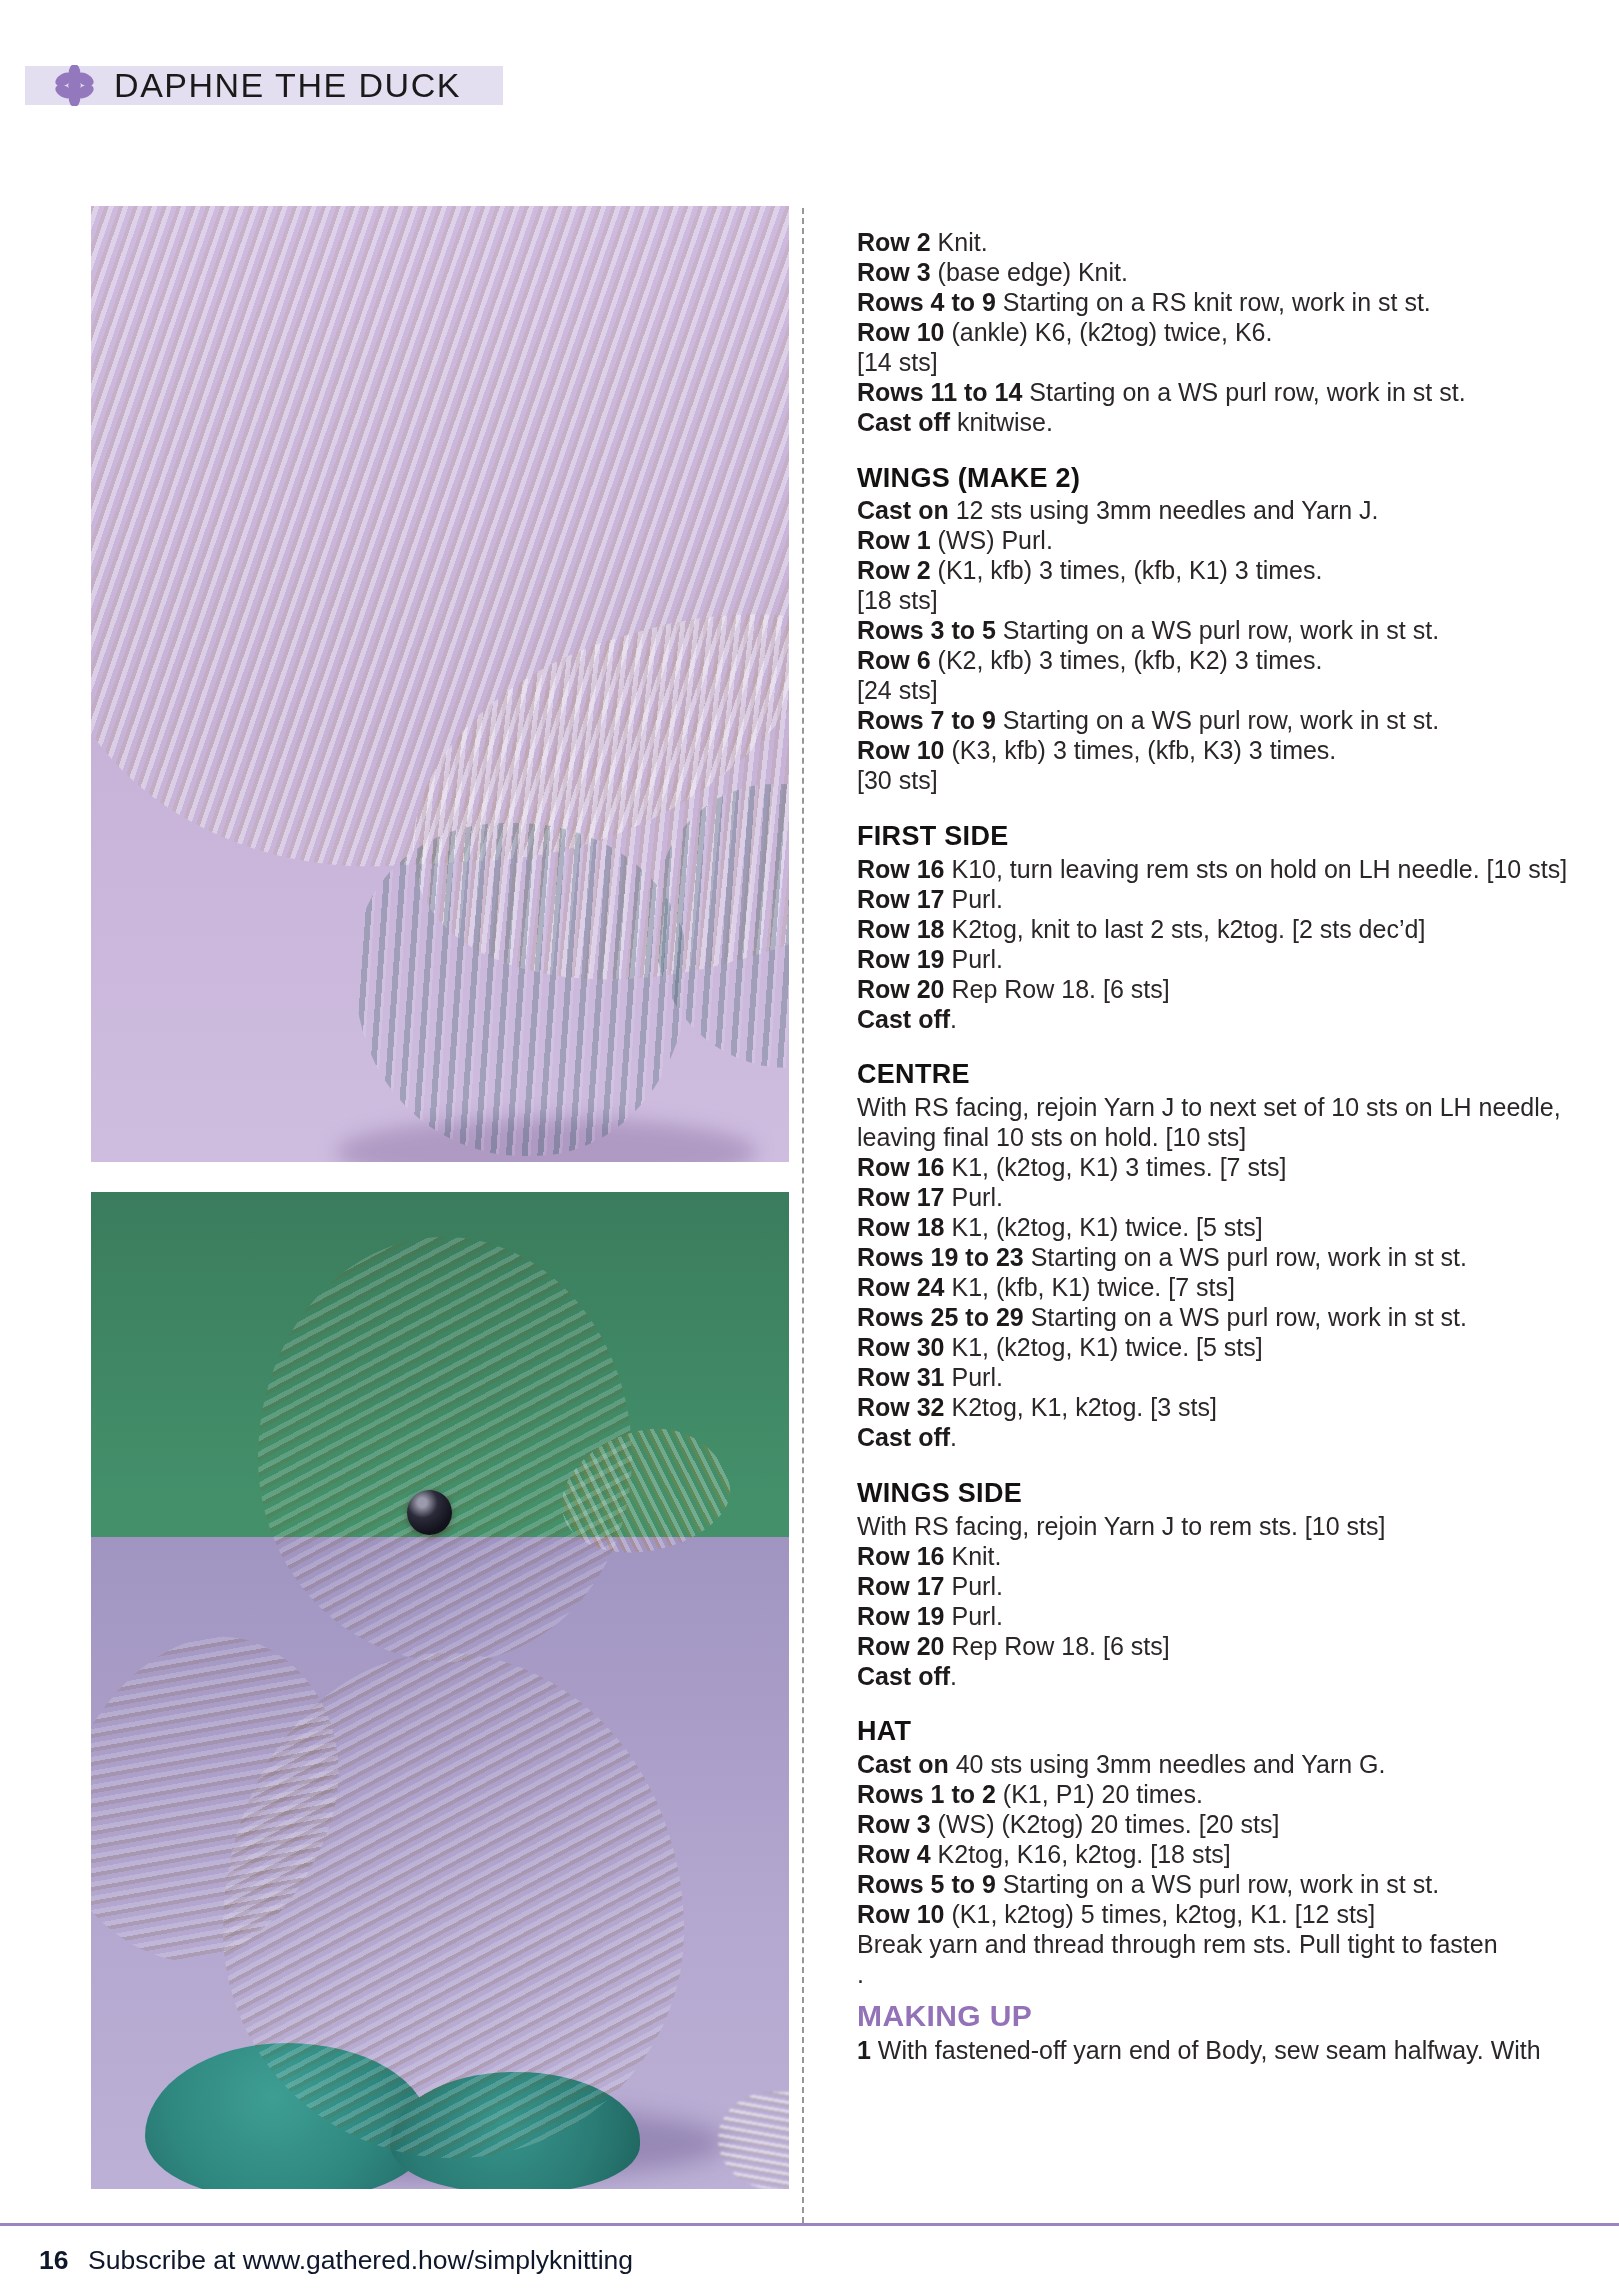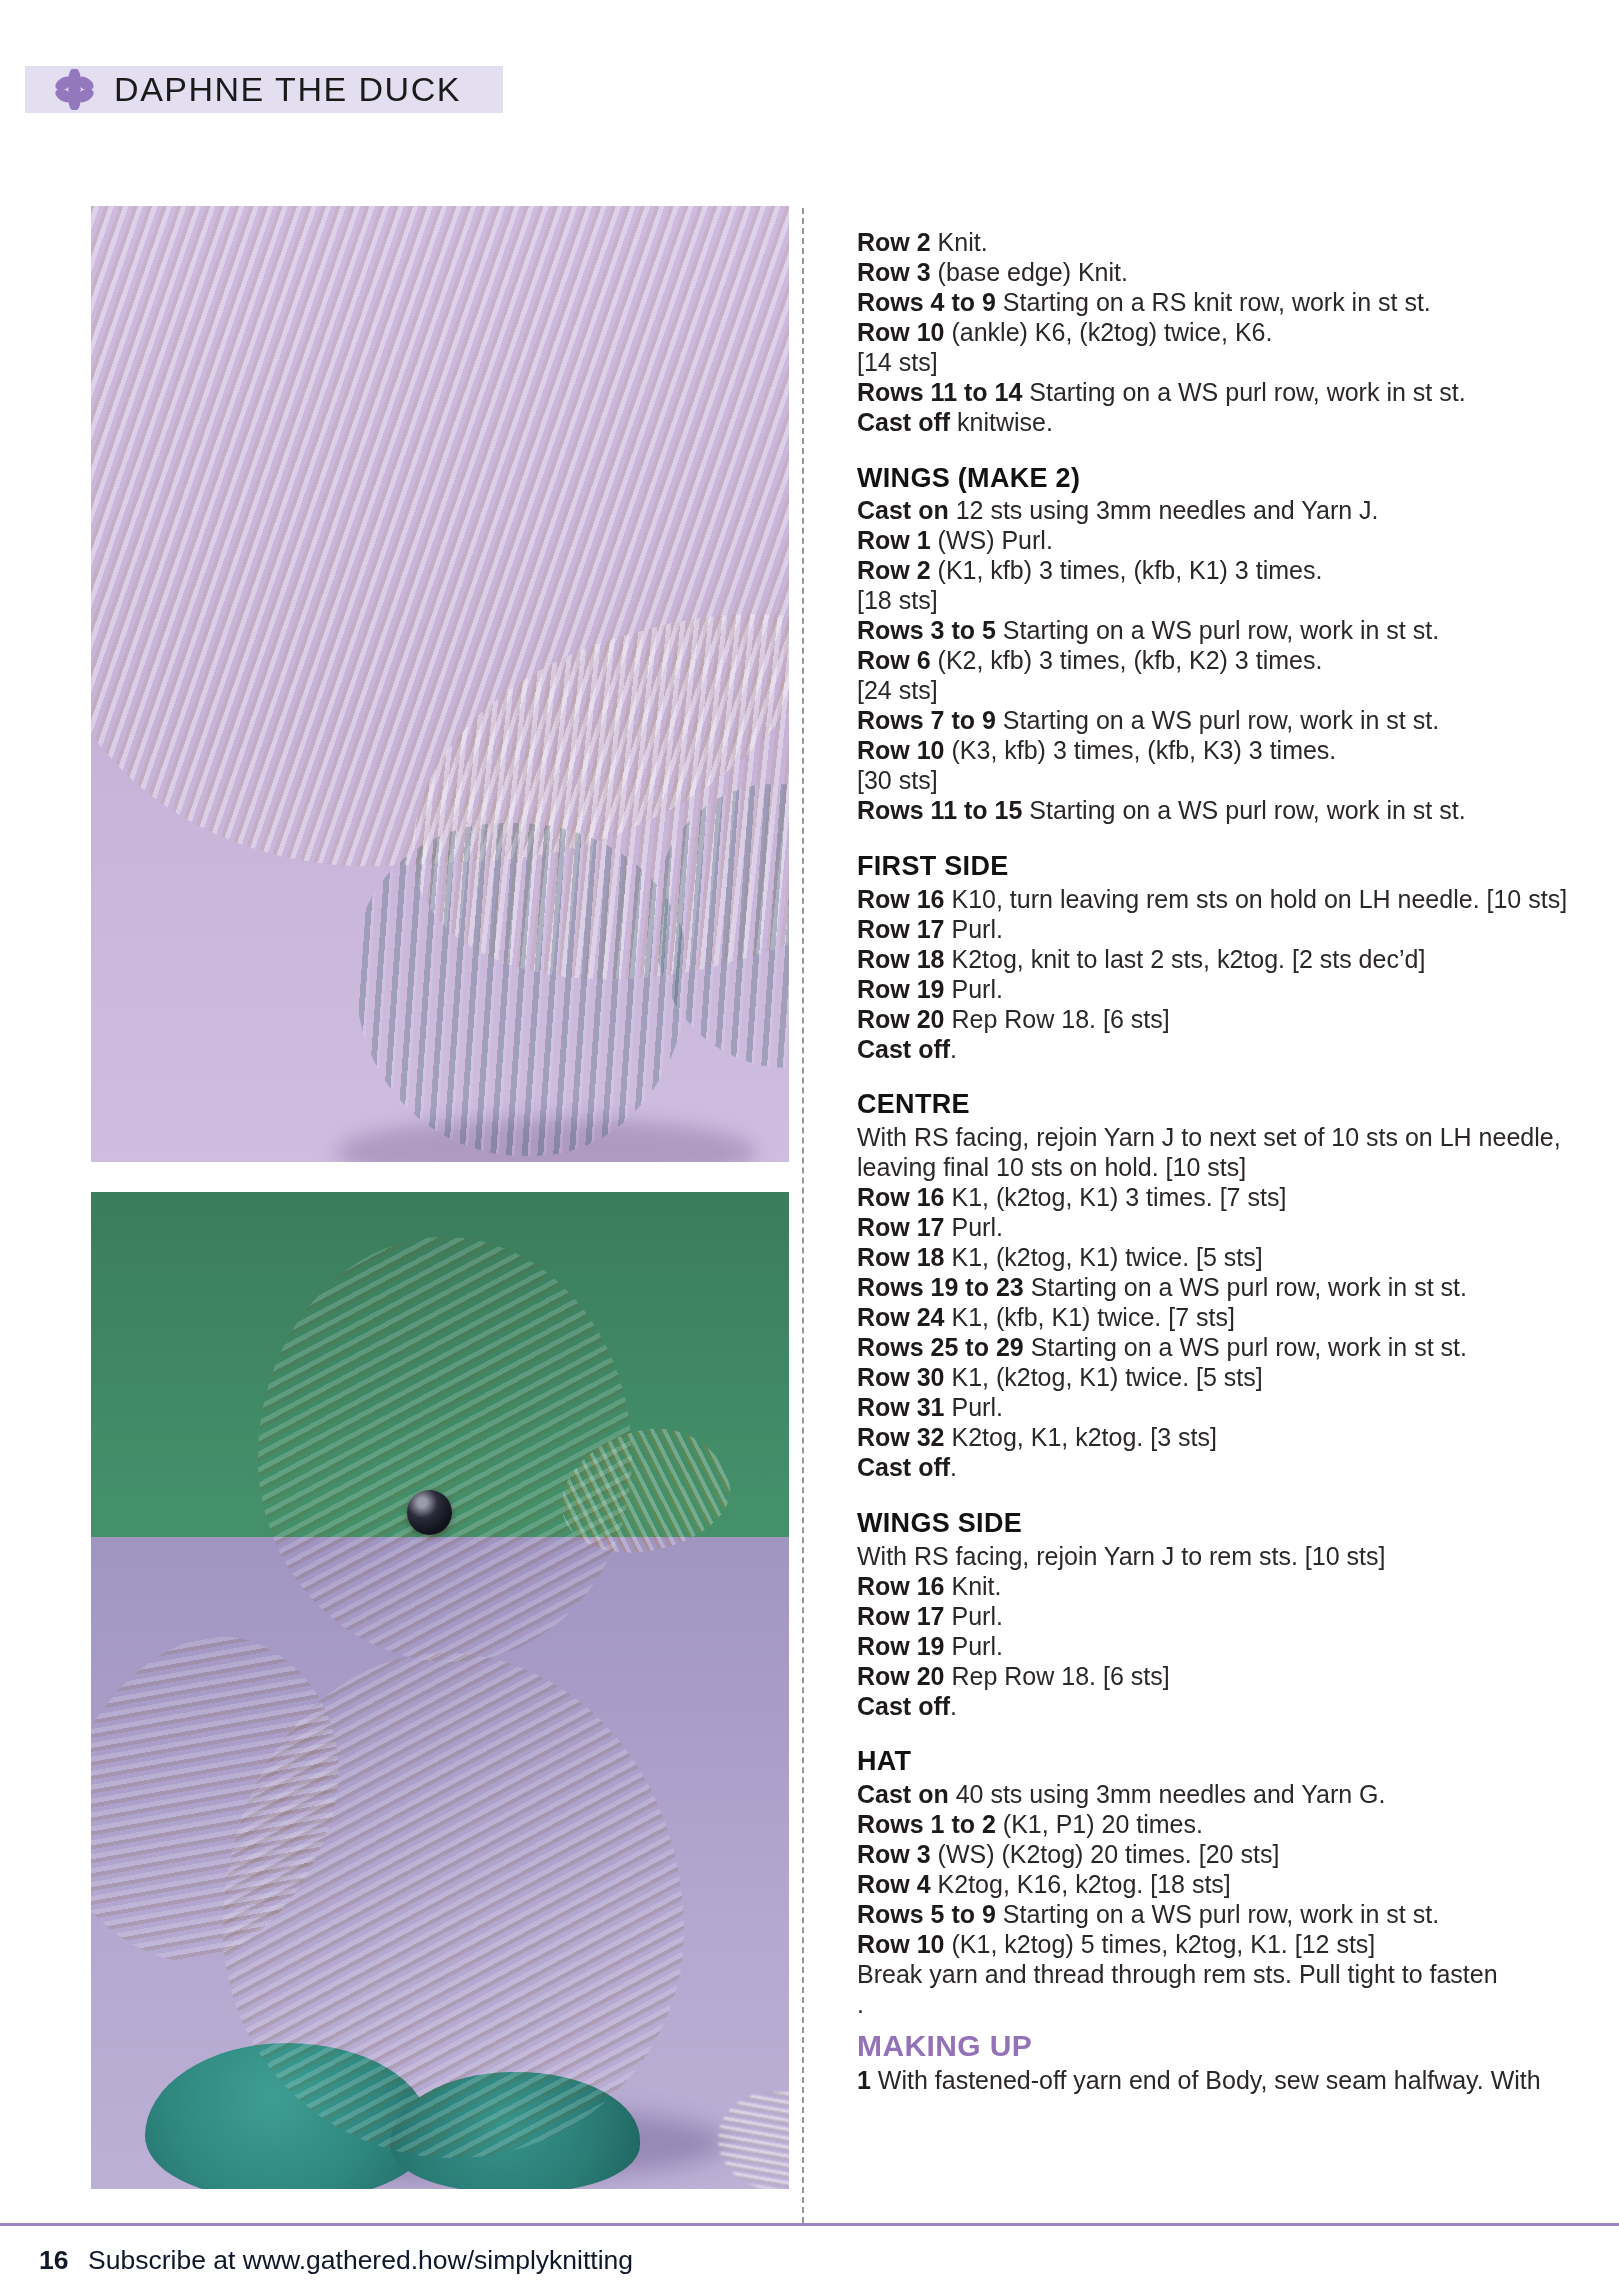--- a/index.html
+++ b/index.html
@@ -7,7 +7,7 @@
         font-family:"Liberation Sans",sans-serif;color:#262220;}
 
   
-  .title-bar{position:absolute;left:24.5px;top:66px;width:478px;height:47px;
+  .title-bar{position:absolute;left:24.5px;top:66px;width:478px;height:39px;
              background:#e3def0;display:flex;align-items:center;}
   .flower{width:41px;height:41px;margin-left:29px;flex:0 0 auto;}
   .page-title{margin-left:19.6px;font-size:34px;font-weight:400;letter-spacing:1.5px;

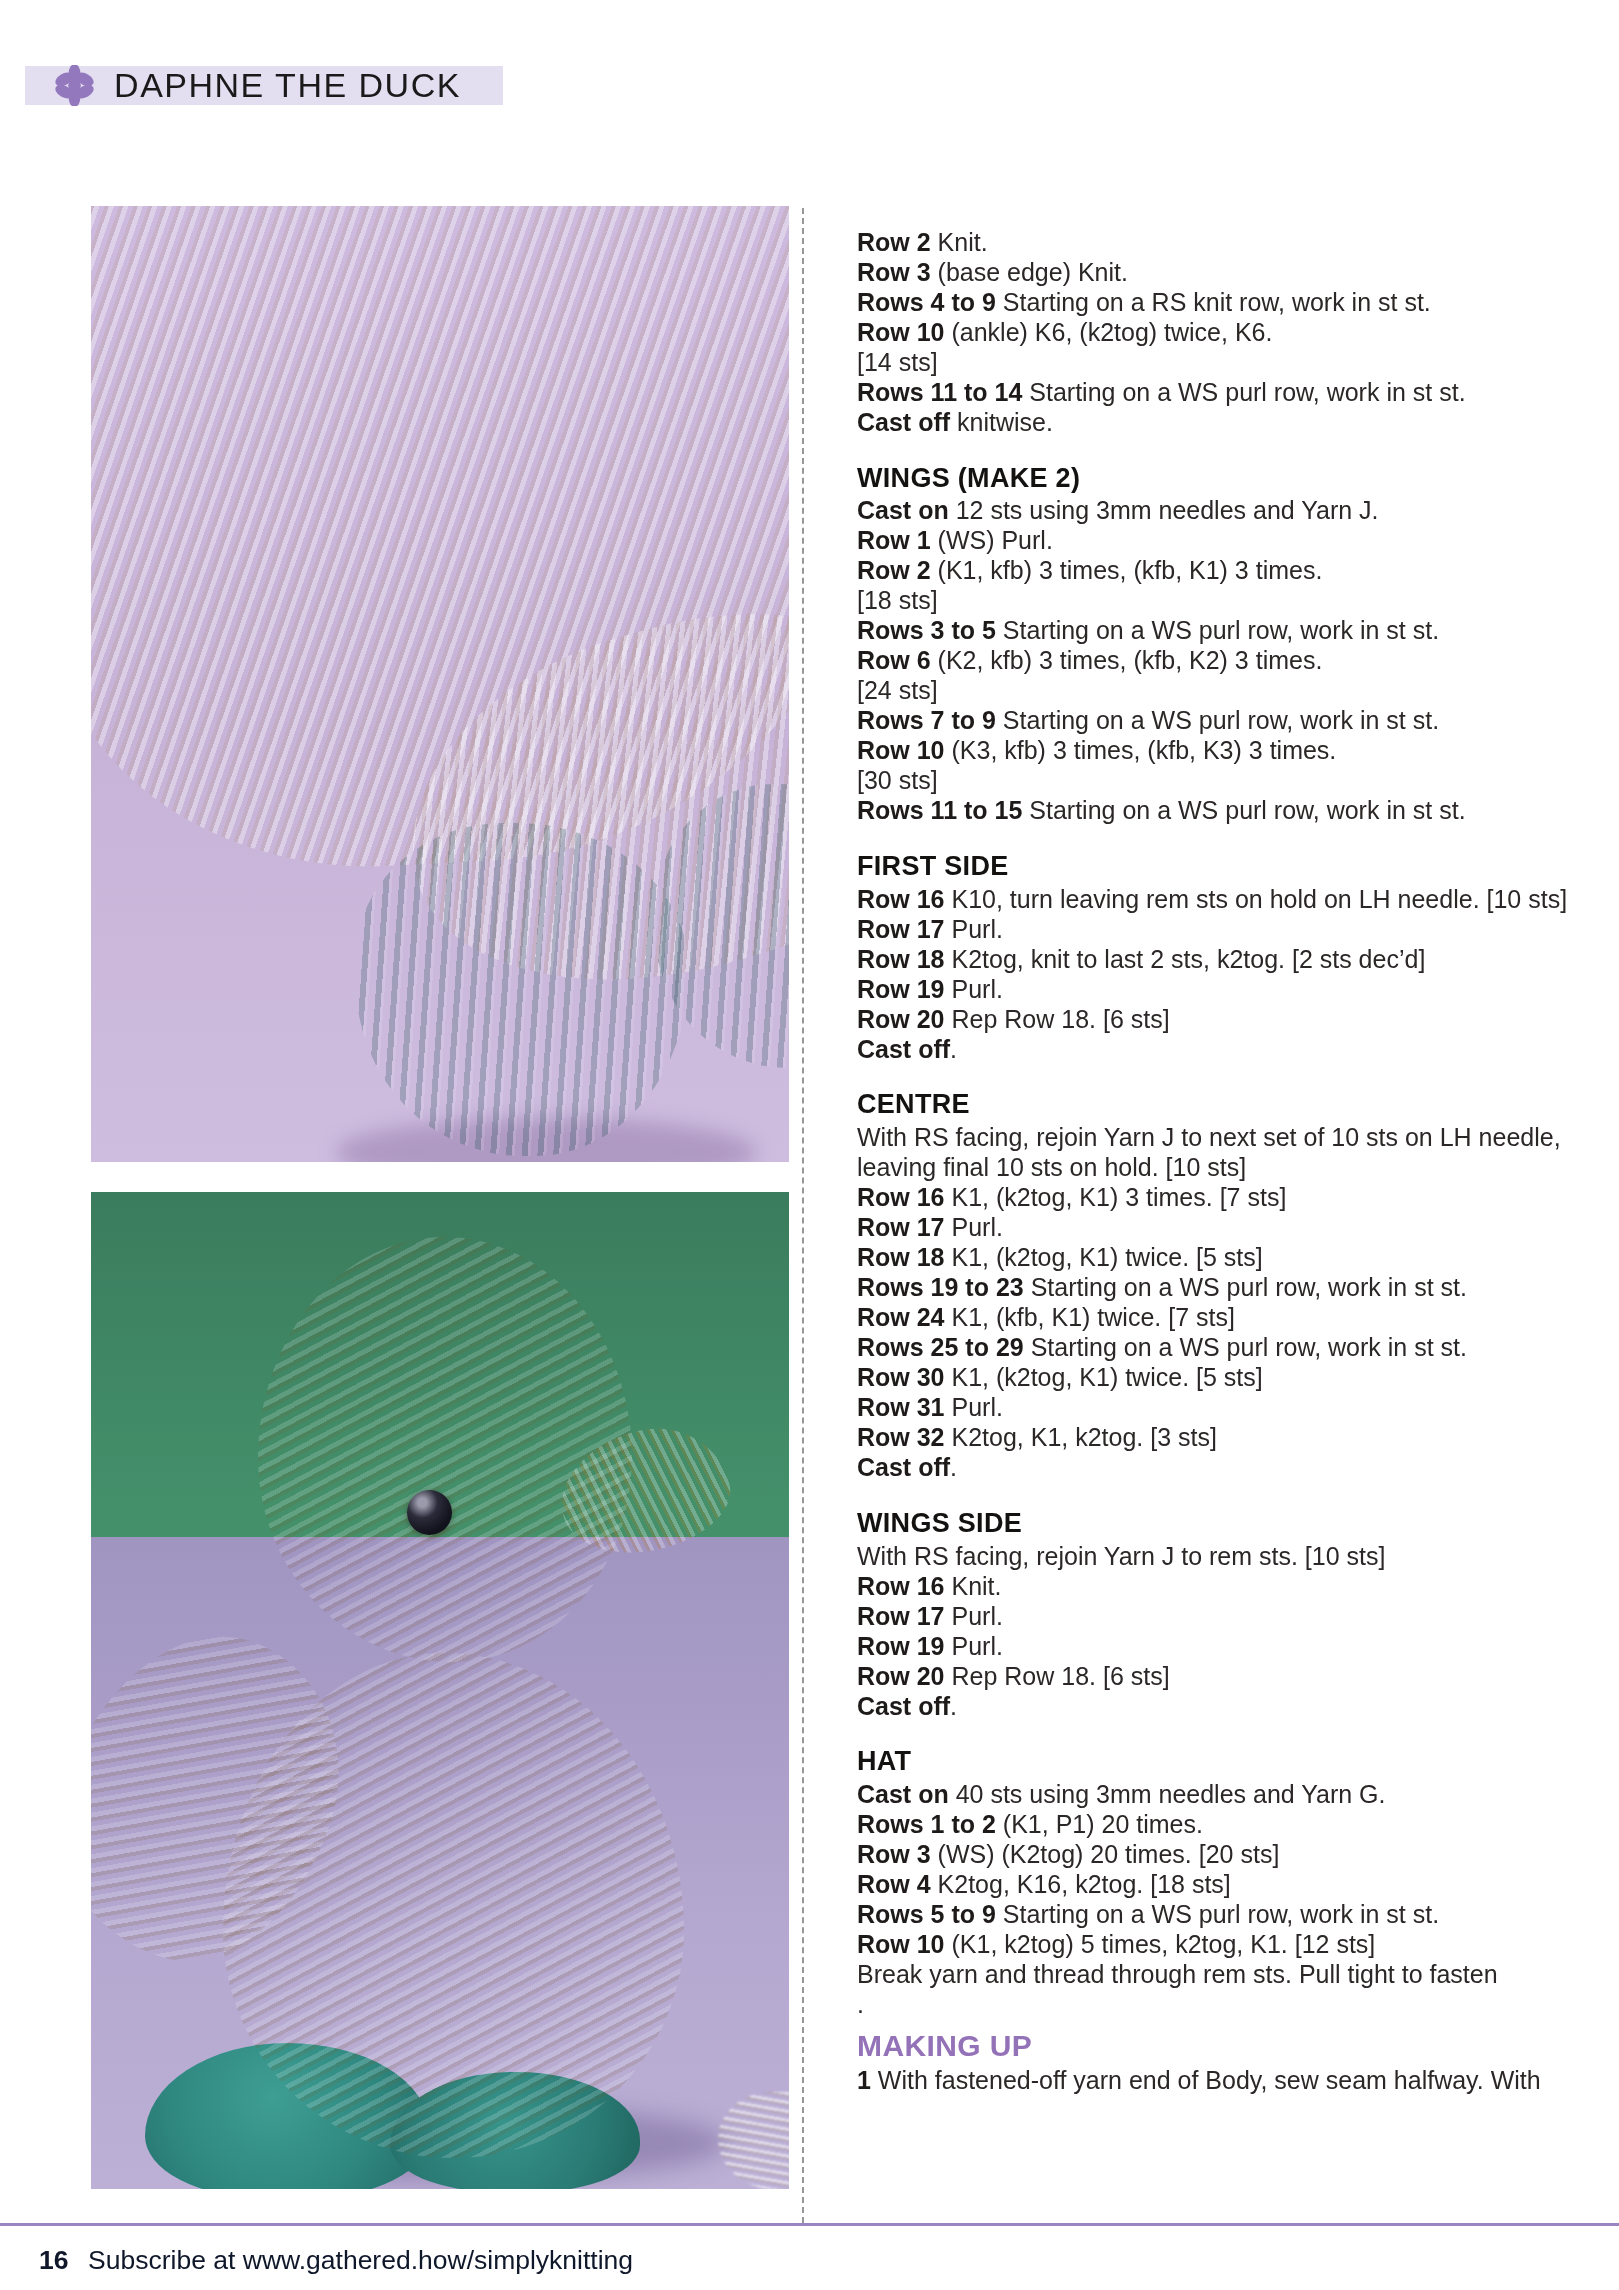--- a/index.html
+++ b/index.html
@@ -161,7 +161,6 @@
       <div class="pline"><span class="b">Rows 7 to 9</span><span> Starting on a WS purl row, work in st st.</span></div>
       <div class="pline"><span class="b">Row 10</span><span> (K3, kfb) 3 times, (kfb, K3) 3 times.</span></div>
       <div class="pline"><span>[30 sts]</span></div>
-      <div class="pline"><span class="b">Rows 11 to 15</span><span> Starting on a WS purl row, work in st st.</span></div>
       <div class="sec-heading">FIRST SIDE</div>
       <div class="pline"><span class="b">Row 16</span><span> K10, turn leaving rem sts on hold on LH needle. [10 sts]</span></div>
       <div class="pline"><span class="b">Row 17</span><span> Purl.</span></div>

